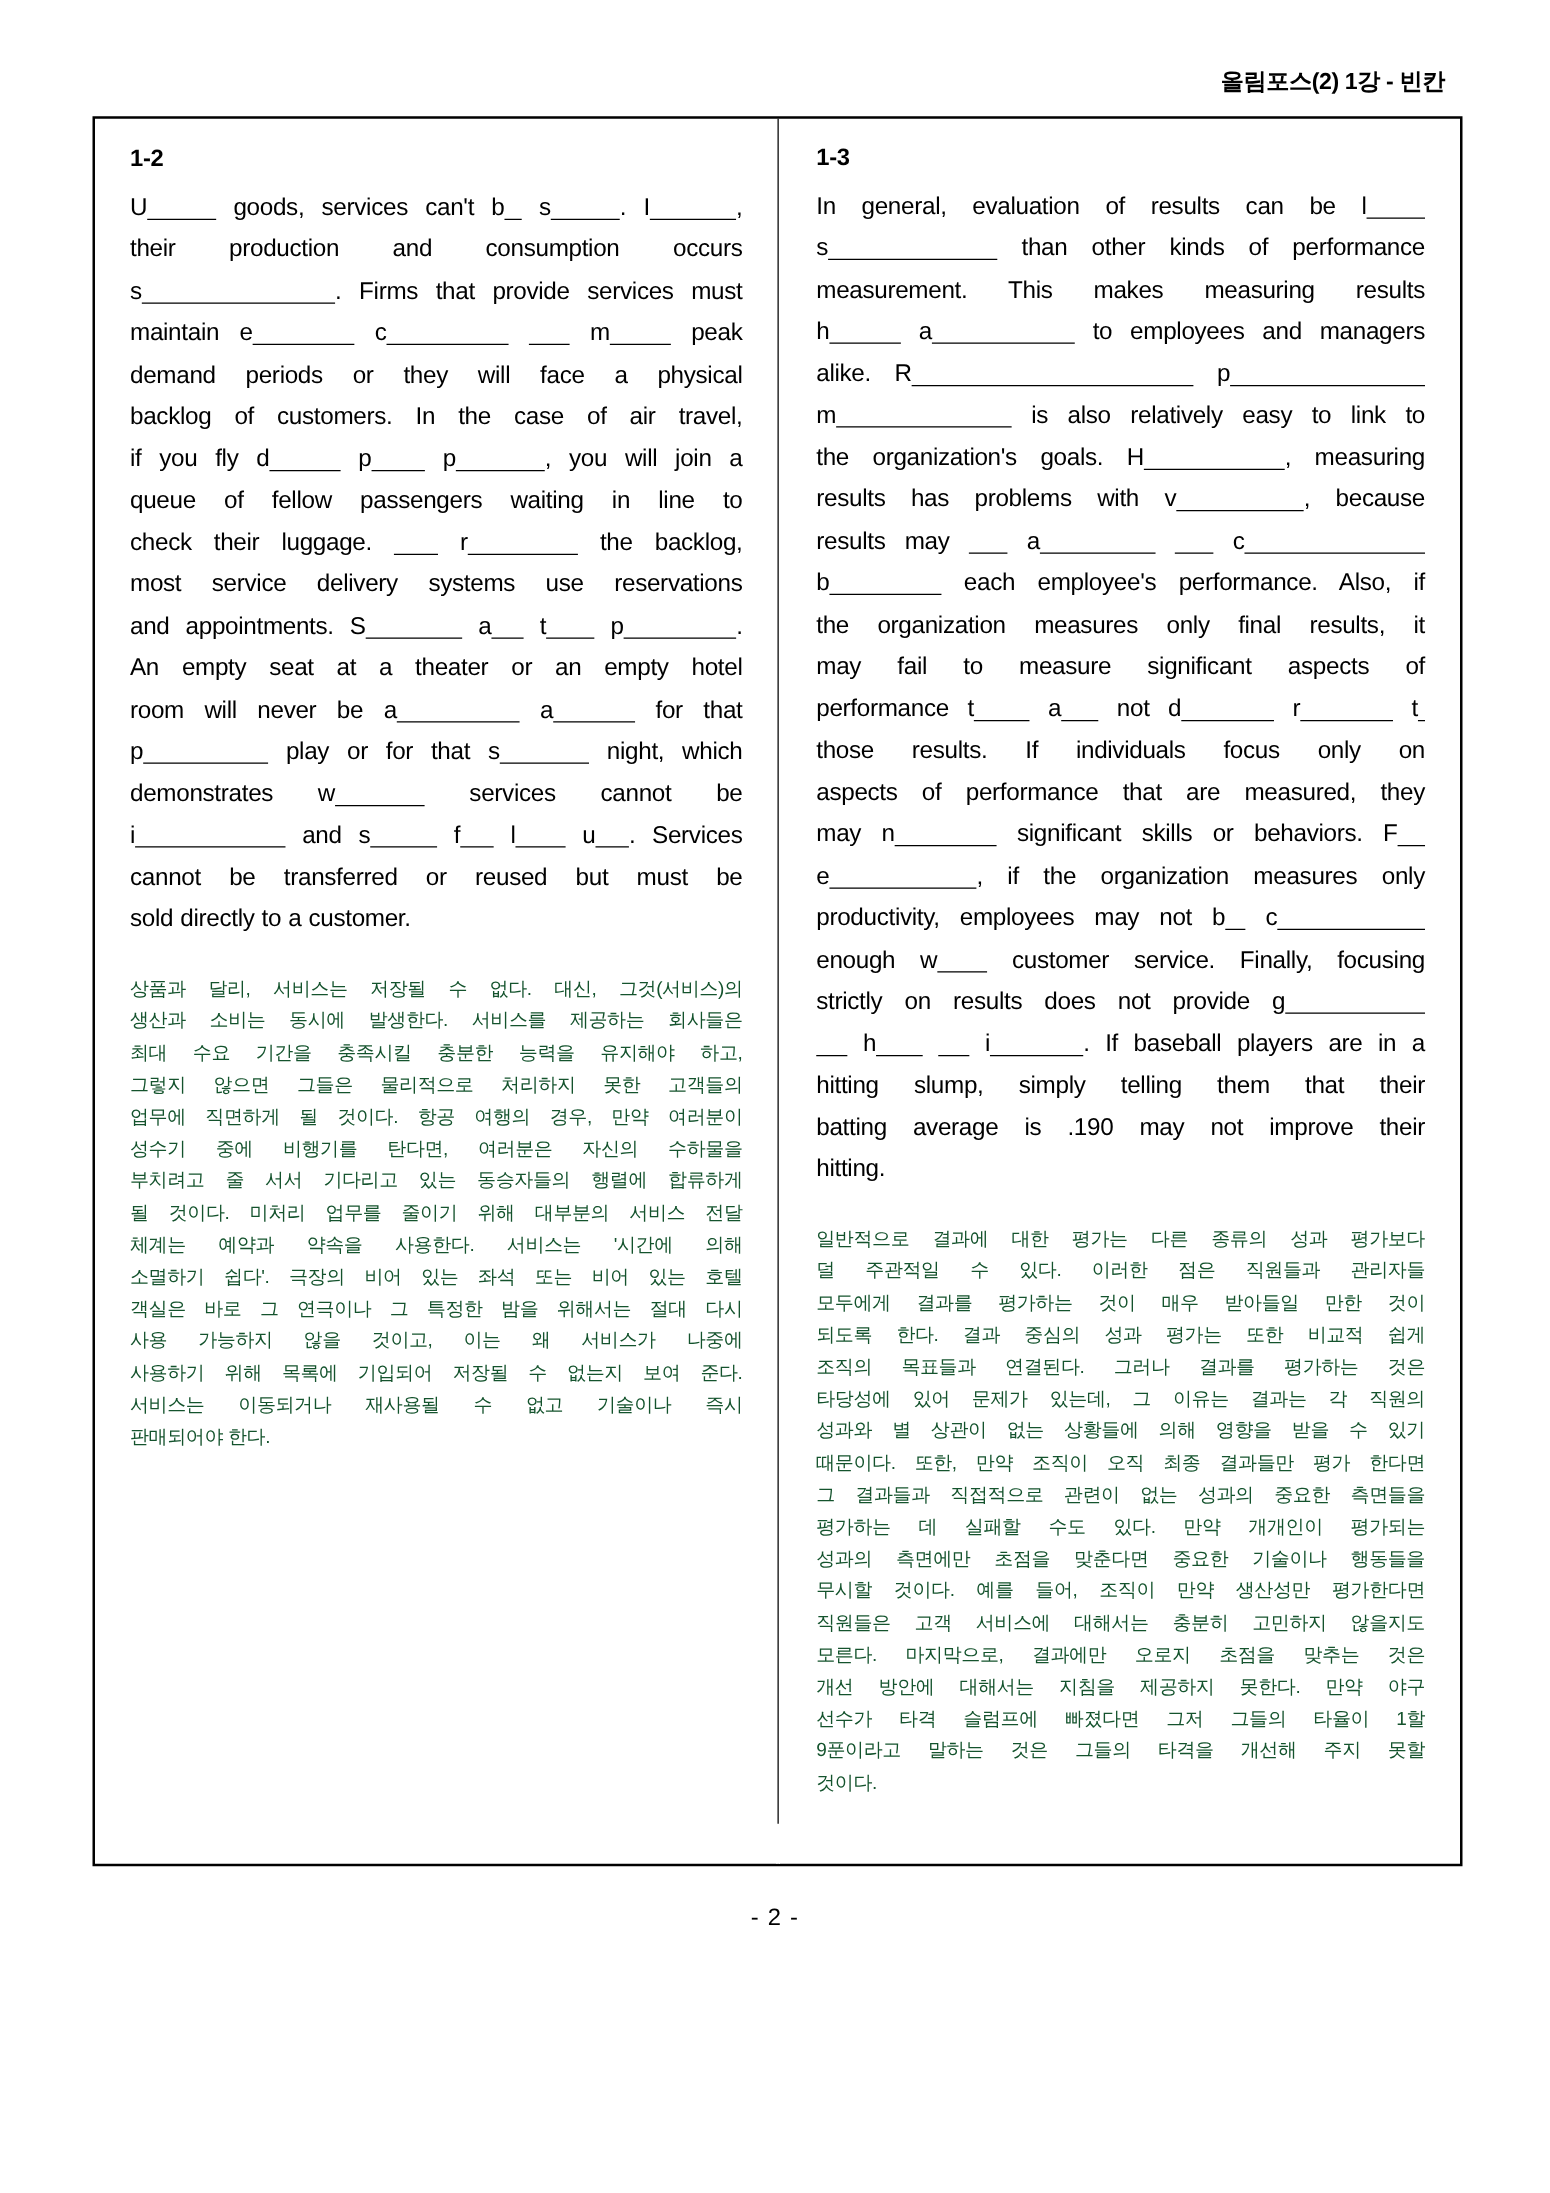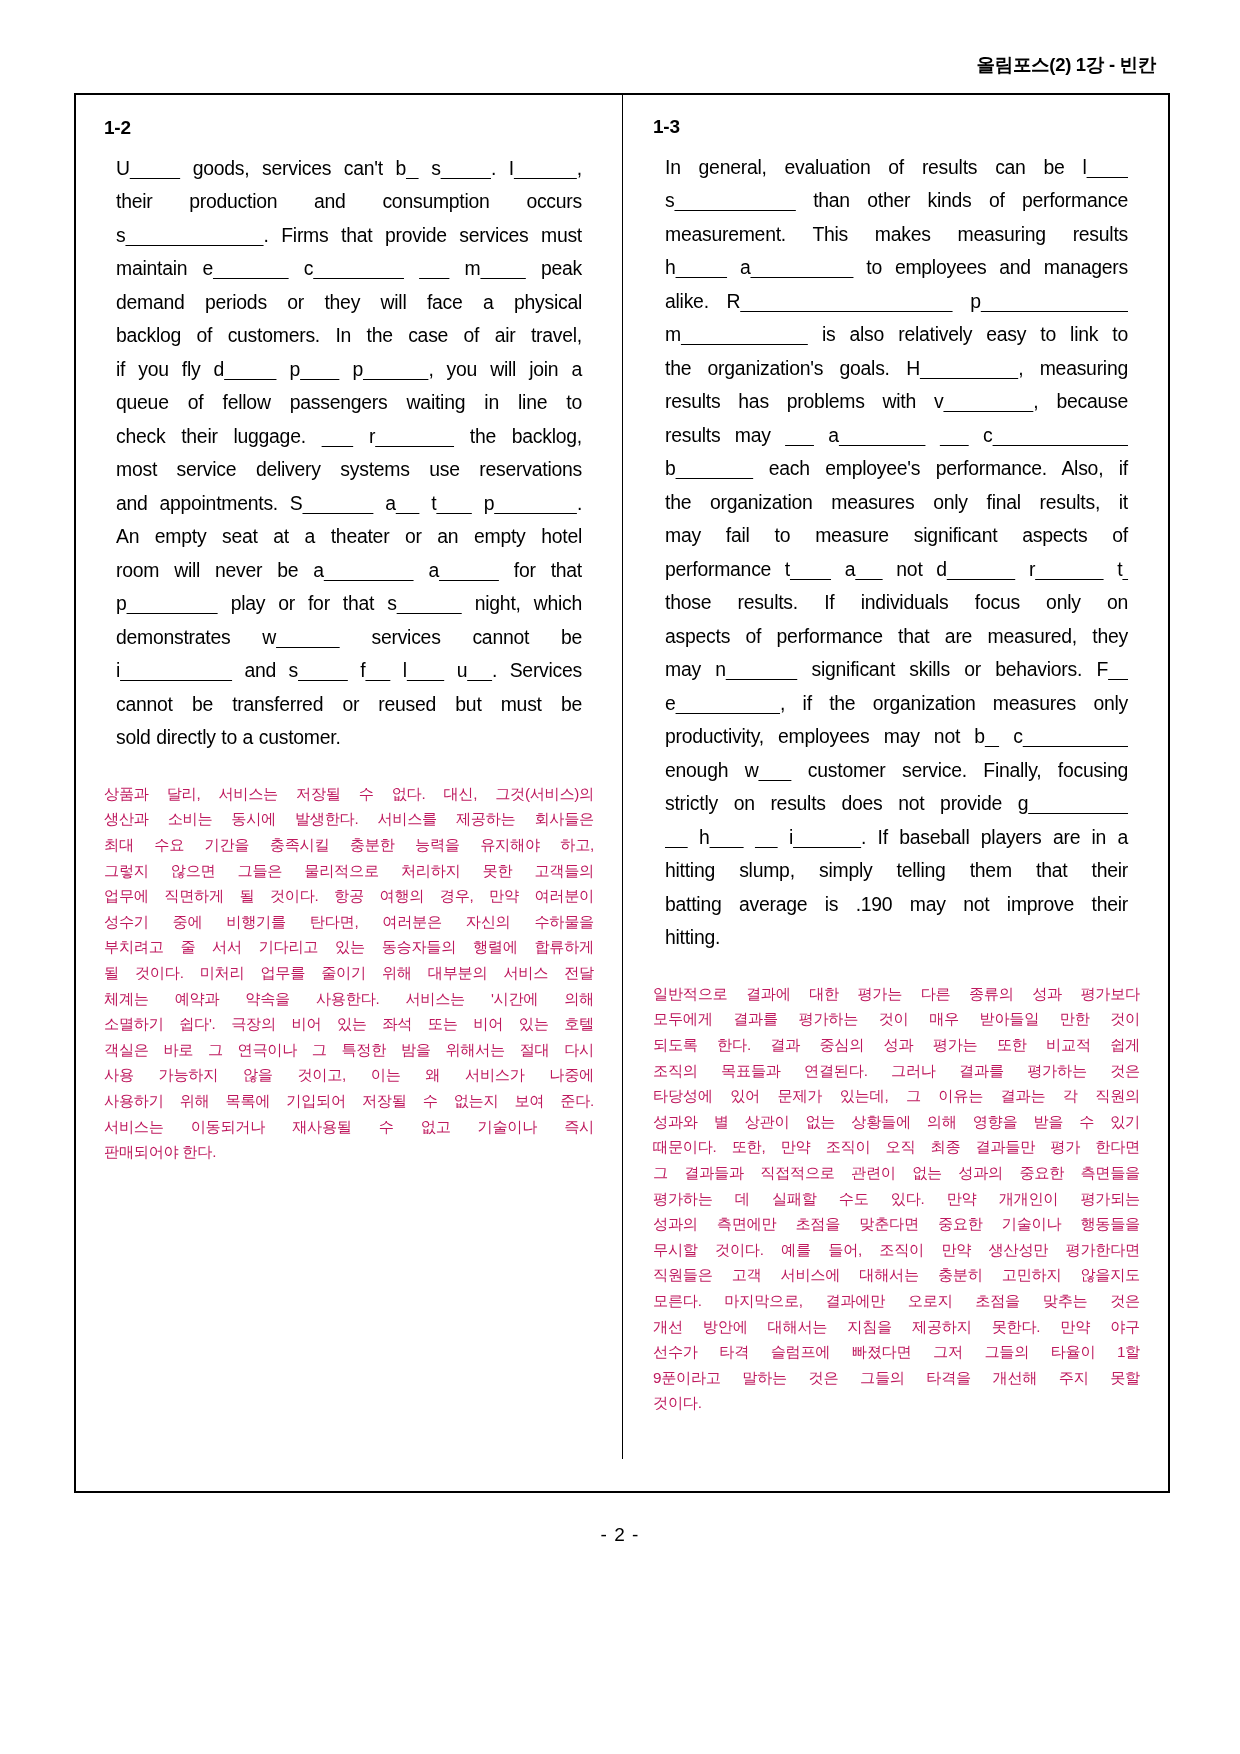--- a/index.html
+++ b/index.html
@@ -88,7 +88,7 @@
     text-align: justify;
     text-justify: inter-word;
     letter-spacing: -0.25px;
-    margin: 12px;
+    margin: 0;
     word-spacing: 0.5px;
   }
 

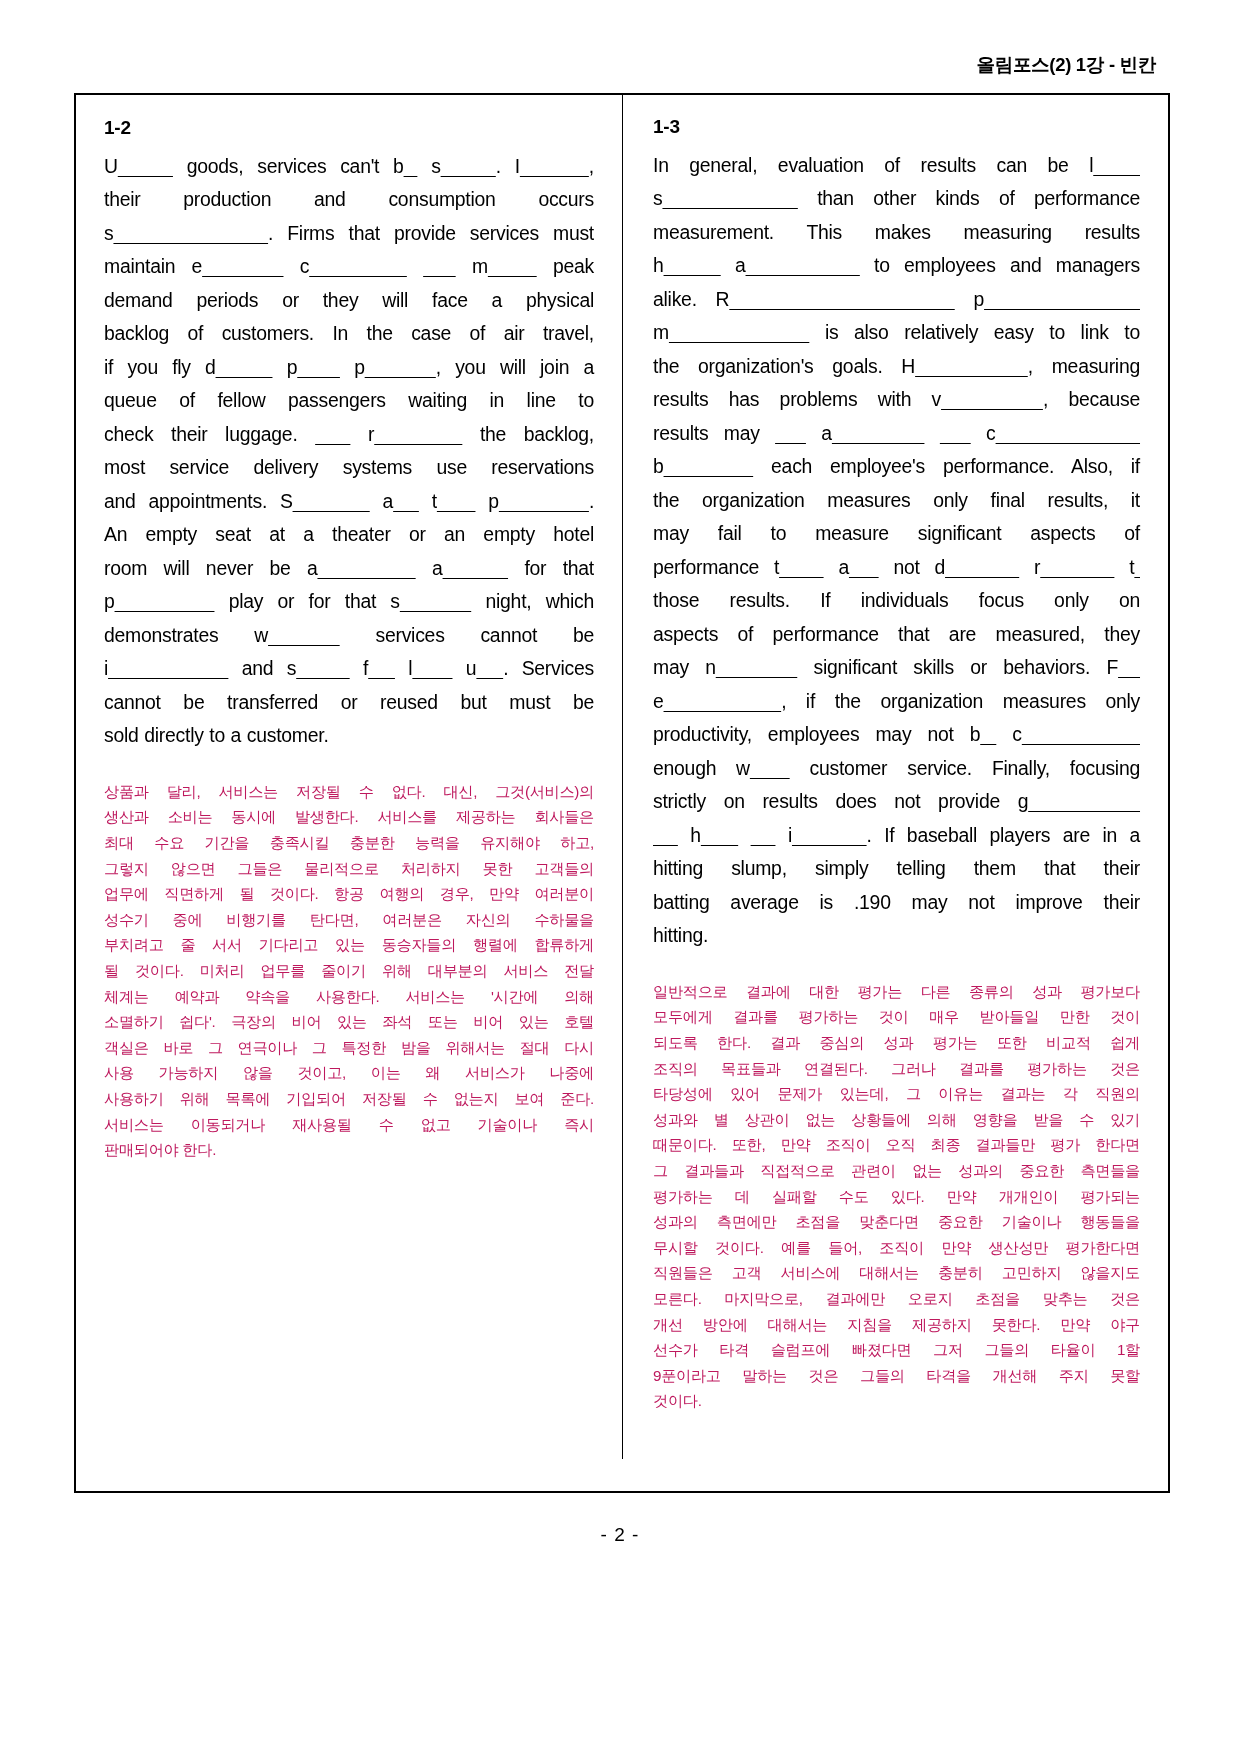--- a/index.html
+++ b/index.html
@@ -113,7 +113,7 @@
     line-height: 25.6px;
     letter-spacing: -0.3px;
     margin-top: 26px;
-    color: #be185d;
+    color: #14532d;
   }
   .translation .tl {
     display: block;

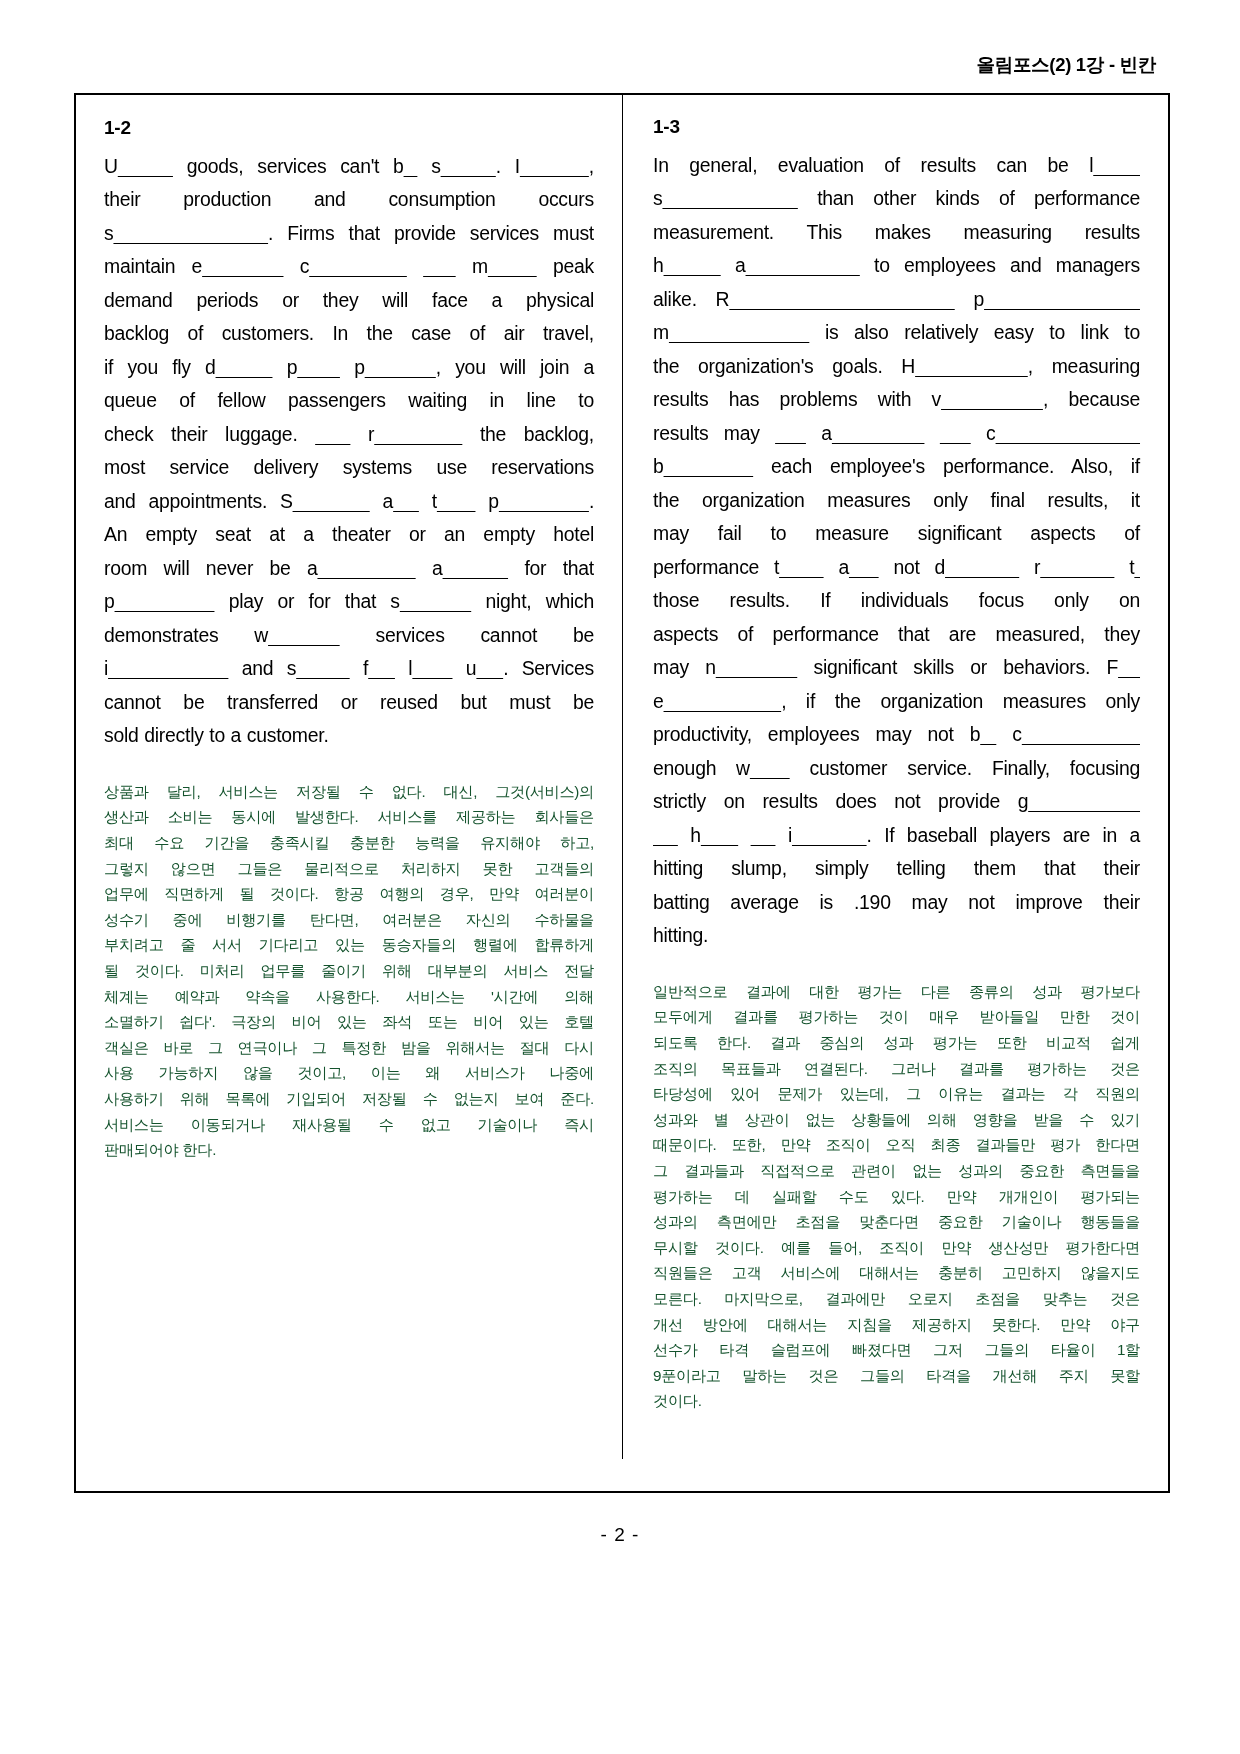--- a/index.html
+++ b/index.html
@@ -215,6 +215,7 @@
           </div>
         <div class="translation">
             <div class="tl">일반적으로 결과에 대한 평가는 다른 종류의 성과 평가보다</div>
+            <div class="tl">덜 주관적일 수 있다. 이러한 점은 직원들과 관리자들</div>
             <div class="tl">모두에게 결과를 평가하는 것이 매우 받아들일 만한 것이</div>
             <div class="tl">되도록 한다. 결과 중심의 성과 평가는 또한 비교적 쉽게</div>
             <div class="tl">조직의 목표들과 연결된다. 그러나 결과를 평가하는 것은</div>

